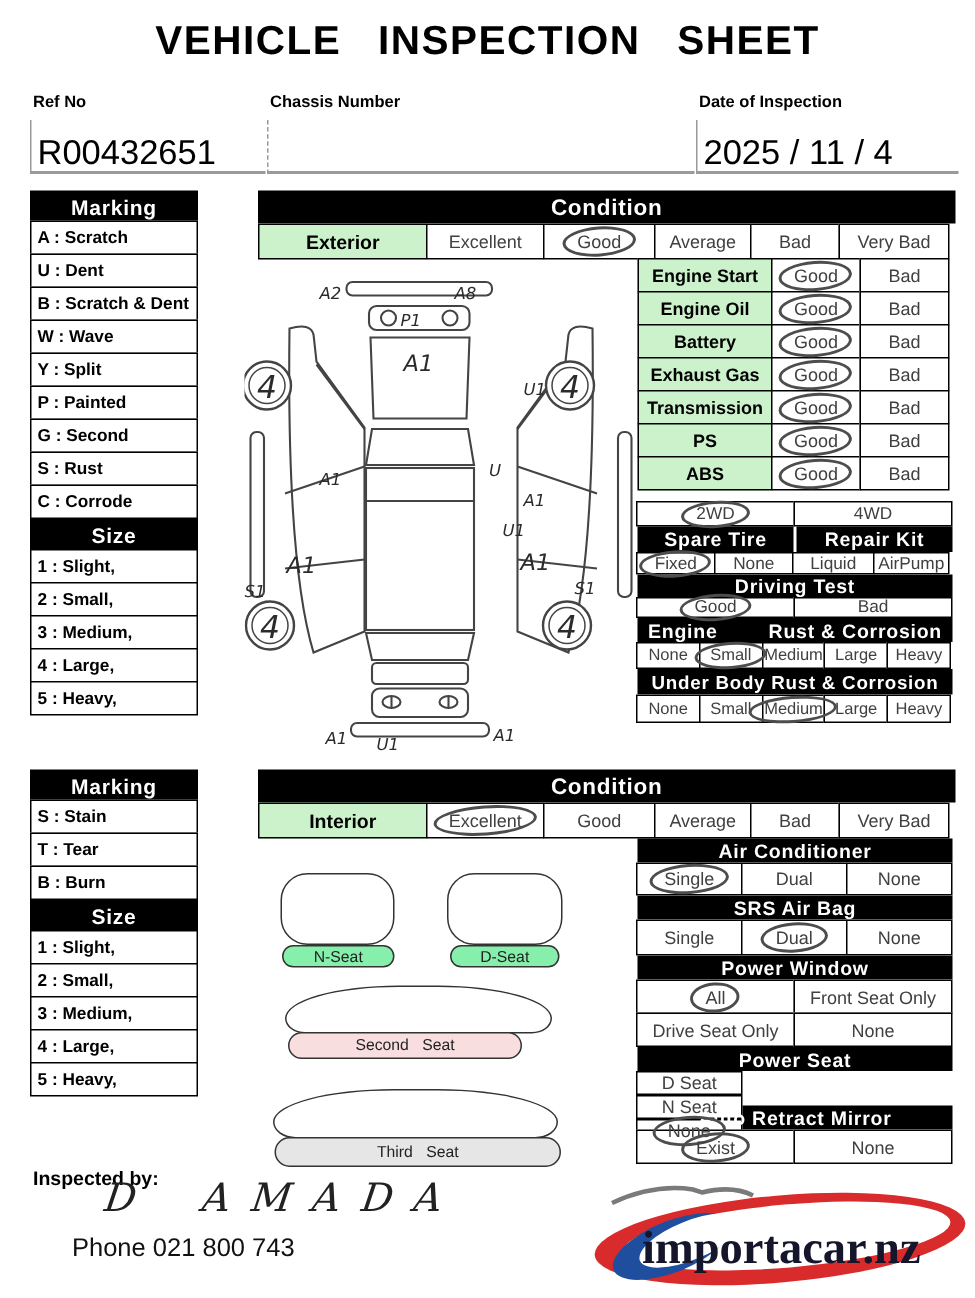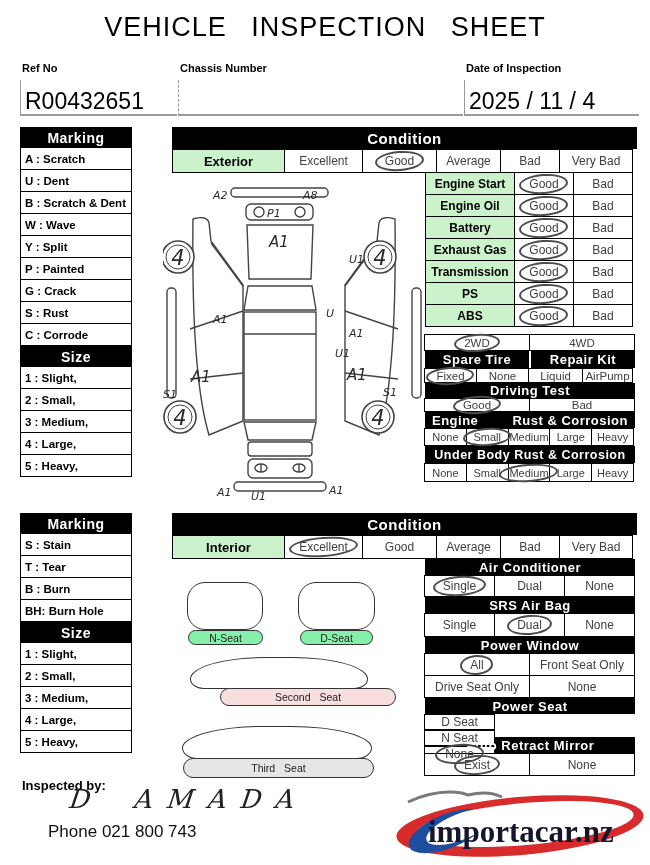--- a/index.html
+++ b/index.html
@@ -8,7 +8,7 @@
   .abs{position:absolute;}
 
   
-  #title{left:0;right:0;top:12px;text-align:center;font-size:27px;font-weight:normal;
+  #title{left:0;right:0;top:12px;text-align:center;font-size:27px;font-weight:bold;
          letter-spacing:1px;word-spacing:16px;}
   .fldlabel{font-size:11px;font-weight:bold;}
   .fldbox{height:33px;border-bottom:2px solid #9a9a9a;display:flex;align-items:flex-end;padding:0 0 1px 4px;}

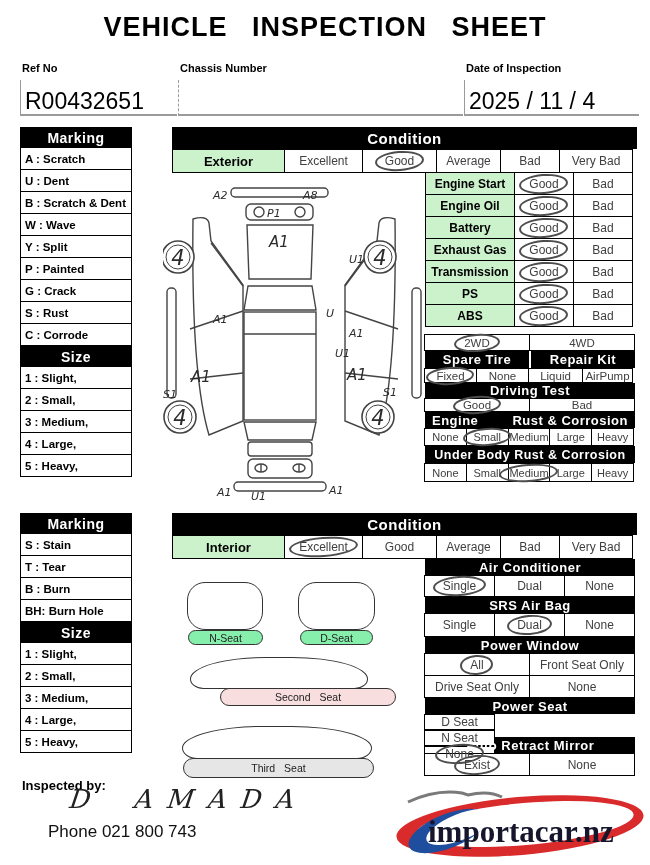--- a/index.html
+++ b/index.html
@@ -134,7 +134,7 @@
           <span>P : Painted</span>
         </div>
         <div class="legend-row">
-          <span>G : Crack</span>
+          <span>G : Second</span>
         </div>
         <div class="legend-row">
           <span>S : Rust</span>

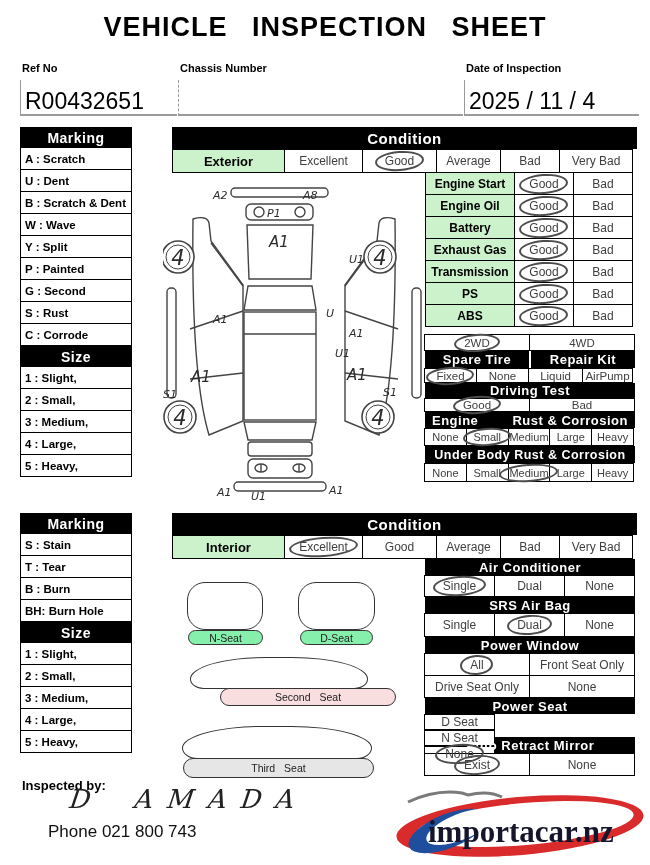--- a/index.html
+++ b/index.html
@@ -432,9 +432,6 @@
         <div class="legend-row">
           <span>B : Burn</span>
         </div>
-        <div class="legend-row">
-          <span>BH: Burn Hole</span>
-        </div>
       </div>
     <div class="bar">Size</div>
     <div>

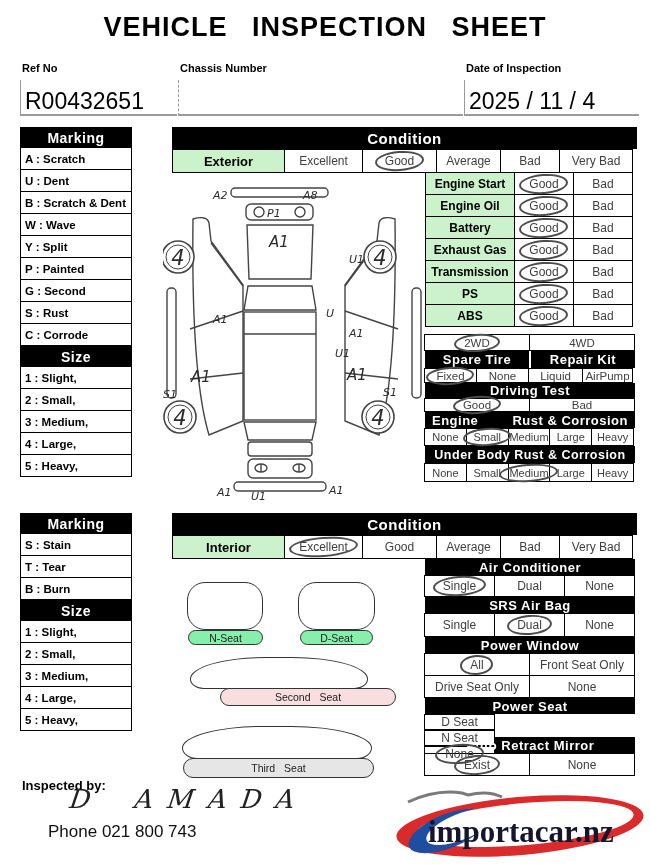--- a/index.html
+++ b/index.html
@@ -81,7 +81,7 @@
   .nlabel{left:18px;top:58px;width:75px;height:15px;border-radius:8px;}
   .dlabel{left:130px;top:58px;width:73px;height:15px;border-radius:8px;}
   .secback{left:20px;top:85px;width:178px;height:32px;border-radius:90px 90px 16px 16px / 26px 26px 12px 12px;}
-  .secband{left:22px;top:116px;width:176px;height:18px;border-radius:9px;background:#f8dede;margin-left:28px;}
+  .secband{left:22px;top:116px;width:156px;height:18px;border-radius:9px;background:#f8dede;}
   .thirdback{left:12px;top:154px;width:190px;height:33px;border-radius:95px 95px 18px 18px / 26px 26px 13px 13px;}
   .thirdband{left:13px;top:186px;width:191px;height:20px;border-radius:10px;background:#e6e6e6;}
 

